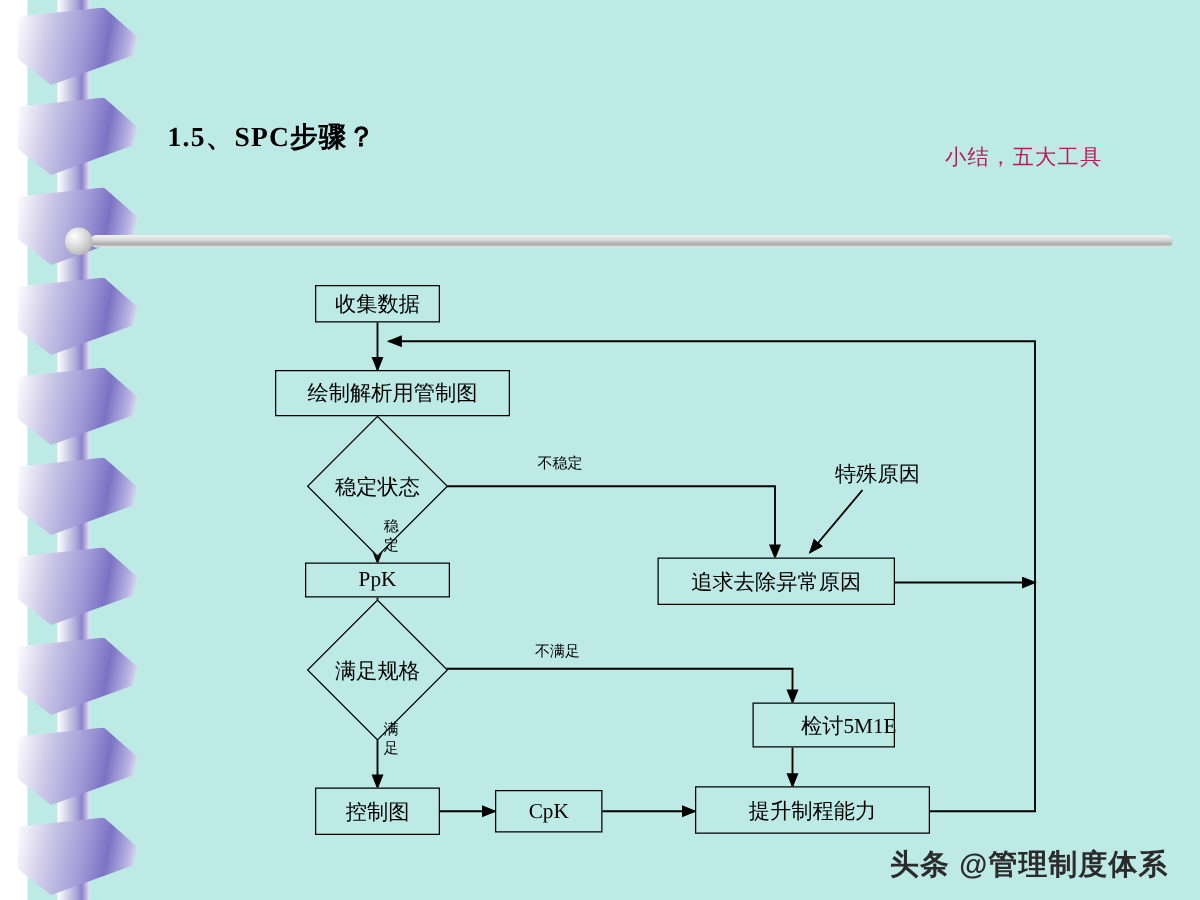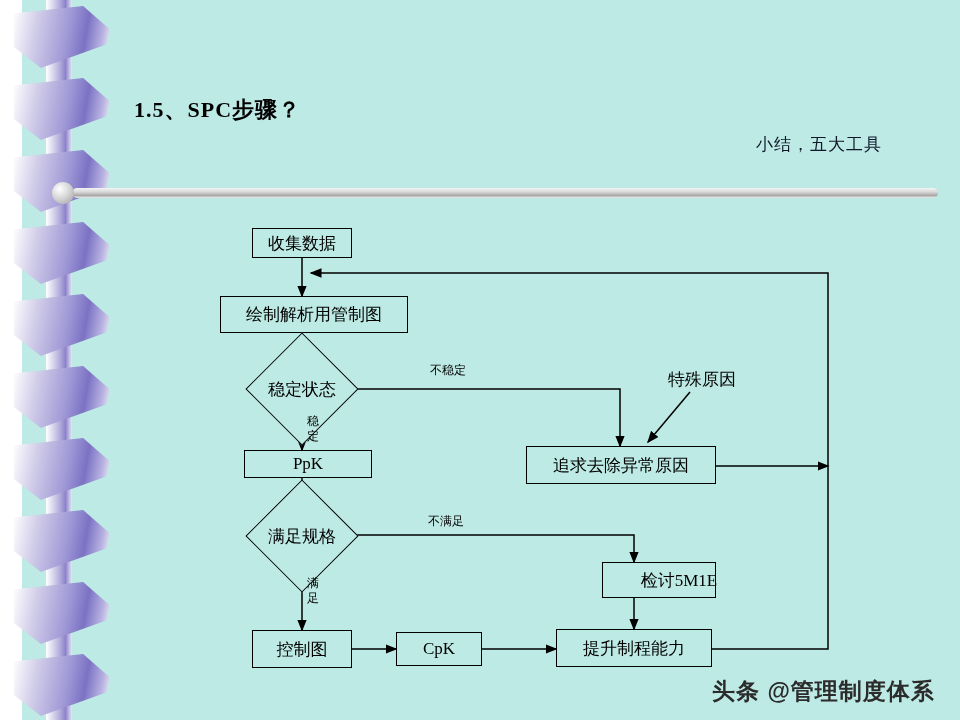--- a/index.html
+++ b/index.html
@@ -50,7 +50,7 @@
   .subtitle{
     position:absolute;left:756px;top:114px;
     font-family:"Liberation Serif","DejaVu Serif",serif;
-    font-size:17px;color:#0f172a;letter-spacing:1px;margin-top:19px;
+    font-size:17px;color:#be185d;letter-spacing:1px;
   }
   .watermark{
     position:absolute;left:712px;top:676px;

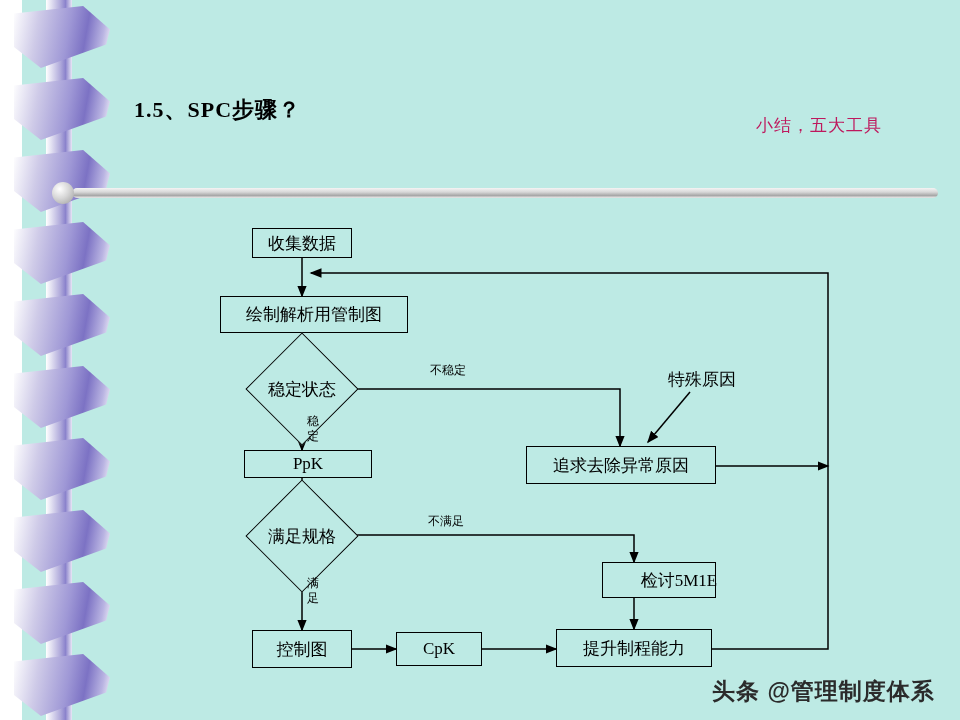--- a/index.html
+++ b/index.html
@@ -174,7 +174,7 @@
     <div class="diamond-label" style="left:-28px;width:136px;">稳定状态</div>
   </div>
 
-  <div class="node" style="left:244px;top:450px;width:128px;height:28px;">
+  <div class="node" style="left:244px;top:450px;width:116px;height:28px;">
     <span>PpK</span>
   </div>
 

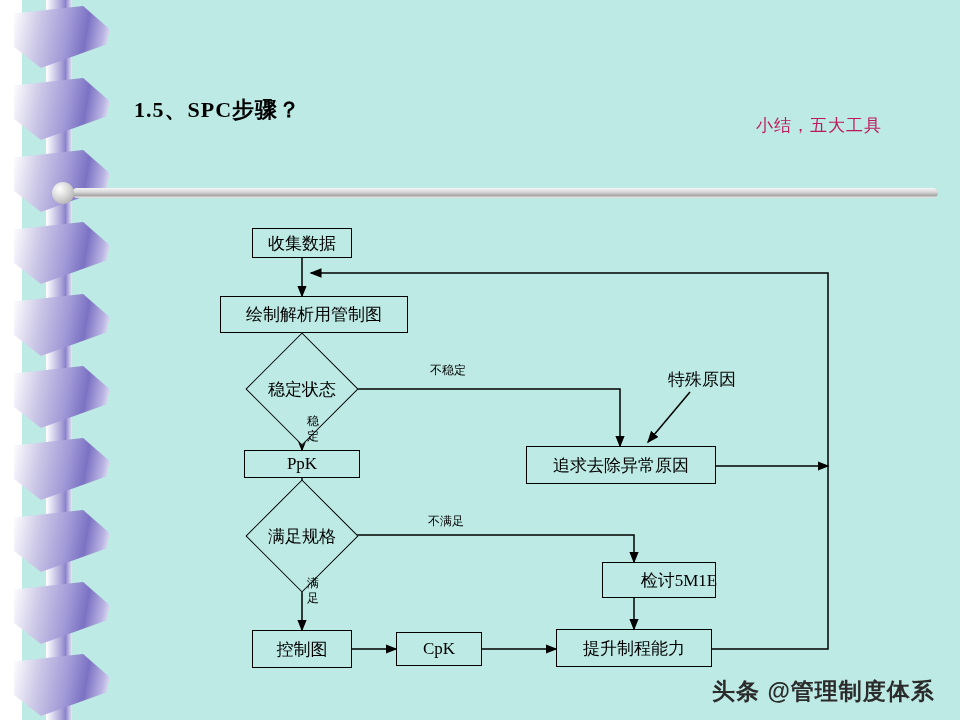--- a/index.html
+++ b/index.html
@@ -199,7 +199,7 @@
     <span>CpK</span>
   </div>
 
-  <div class="node" style="left:556px;top:629px;width:156px;height:38px;">
+  <div class="node" style="left:556px;top:629px;width:188px;height:38px;">
     <span>提升制程能力</span>
   </div>
 

